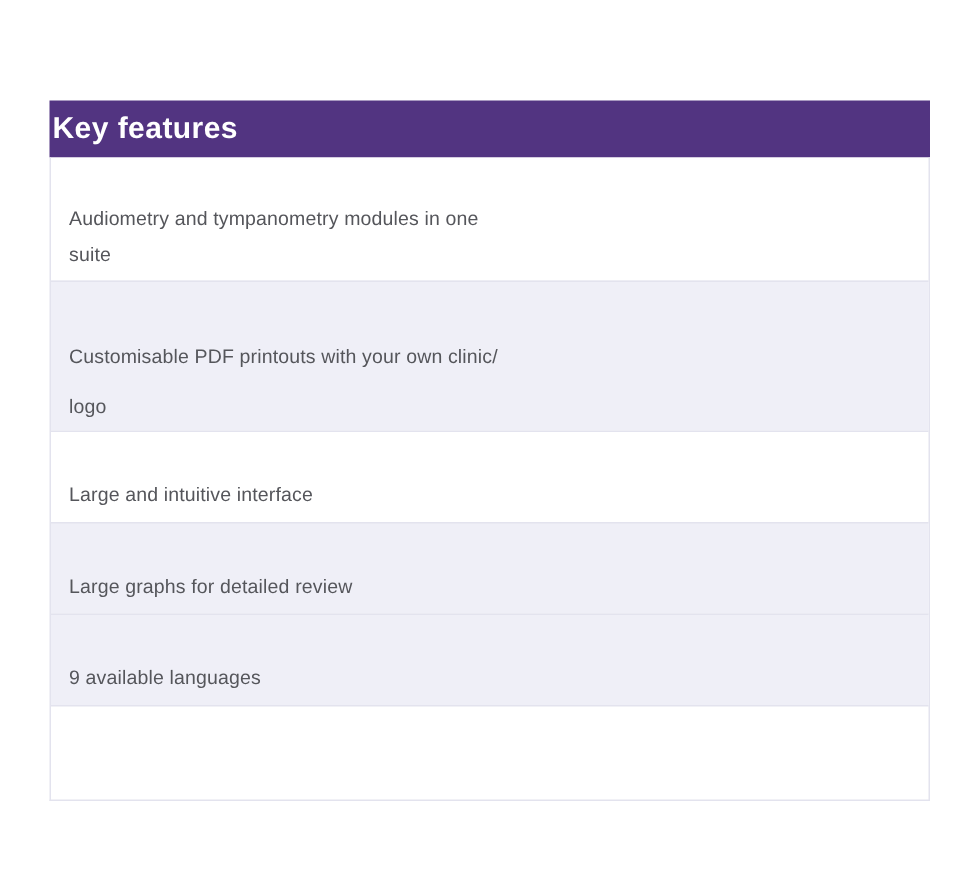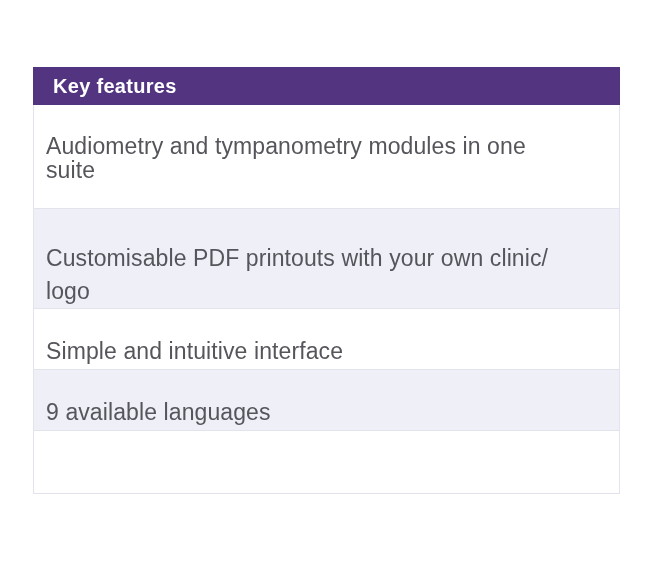--- a/index.html
+++ b/index.html
@@ -29,7 +29,7 @@
     color:var(--header-text);
     display:flex;
     align-items:center;
-    padding:0 20px;
+    padding:0 2px;
     font-size:20px;
     font-weight:600;
     letter-spacing:.3px;

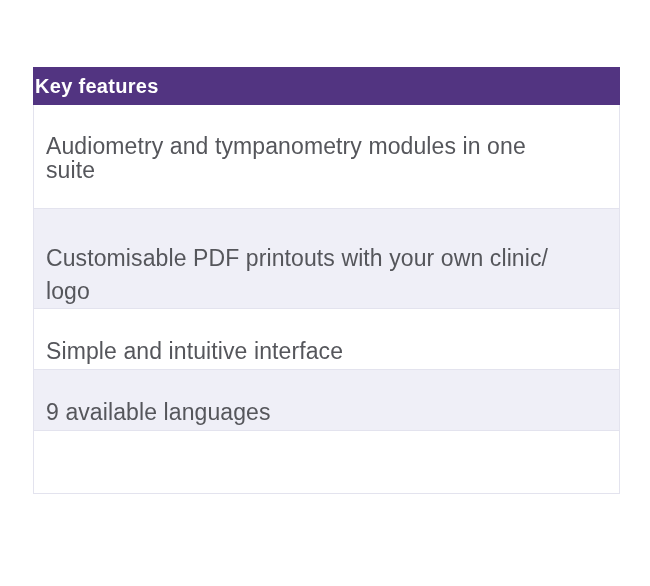--- a/index.html
+++ b/index.html
@@ -40,7 +40,7 @@
     background:#ffffff;
   }
   .feature-row{
-    font-size:23px;
+    font-size:13px;
     line-height:24px;
     color:var(--text);
     padding:5px 12px;

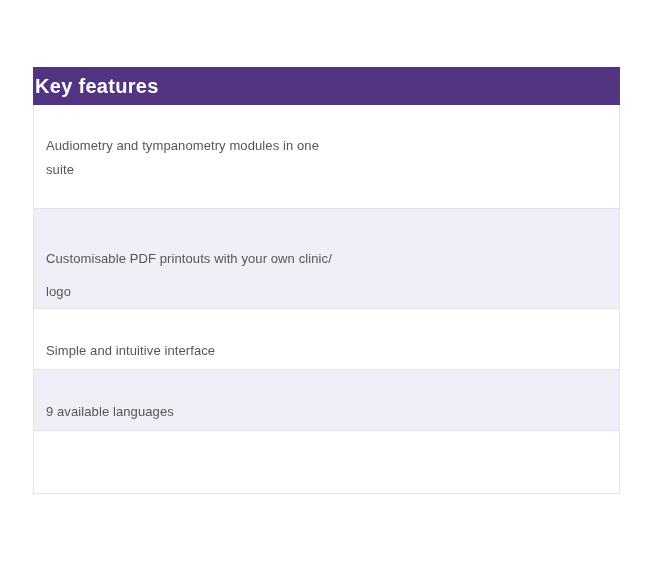--- a/index.html
+++ b/index.html
@@ -51,7 +51,7 @@
   .feature-row:first-child{ border-top:none; }
   .feature-row.alt{ background:var(--lavender); }
   .feature-row.single{ padding-top:6px; padding-bottom:6px; }
-  .feature-row.loose{ line-height:33px; padding-top:0; padding-bottom:0;margin-top:21px; }
+  .feature-row.loose{ line-height:33px; padding-top:0; padding-bottom:0; }
   .feature-row.pad-lg{ padding-top:7px; padding-bottom:7px; }
 </style>
 </head>

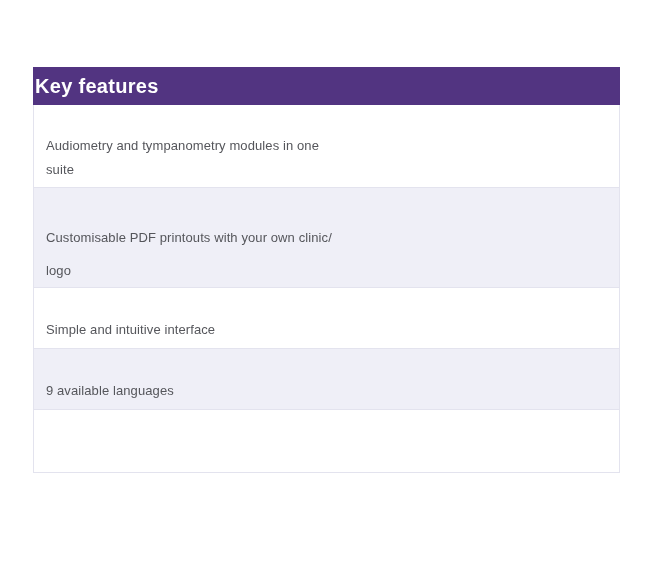--- a/index.html
+++ b/index.html
@@ -71,7 +71,7 @@
 logo</span>
     </div>
     <div class="feature-row single">
-      <span>Simple and intuitive interface</span>
+      <span>Large and intuitive interface</span>
     </div>
     <div class="feature-row alt single">
       <span>9 available languages</span>

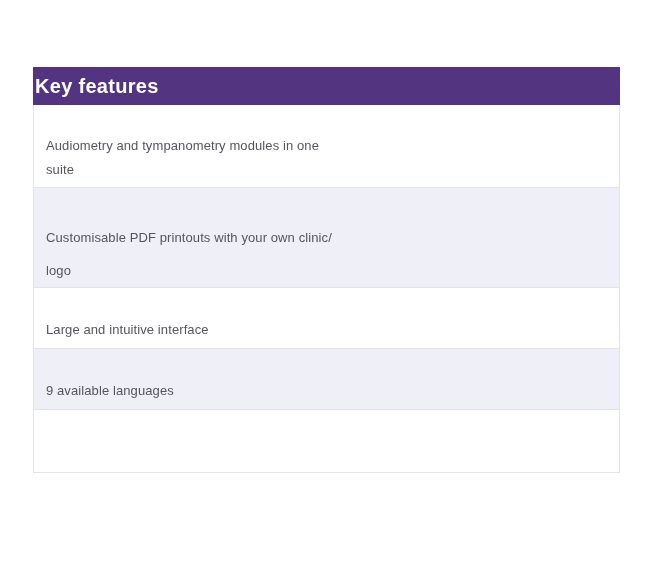--- a/index.html
+++ b/index.html
@@ -74,6 +74,9 @@
       <span>Large and intuitive interface</span>
     </div>
     <div class="feature-row alt single">
+      <span>Large graphs for detailed review</span>
+    </div>
+    <div class="feature-row alt single">
       <span>9 available languages</span>
     </div>
     <div class="feature-row pad-lg">

